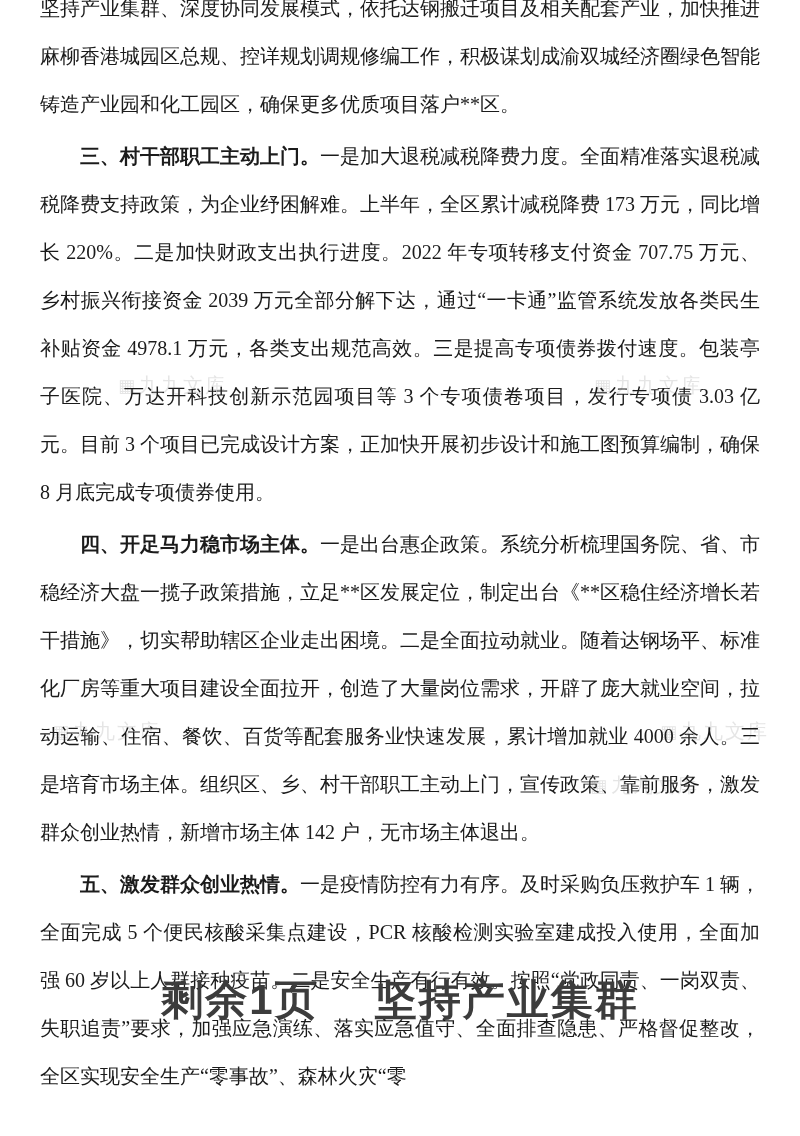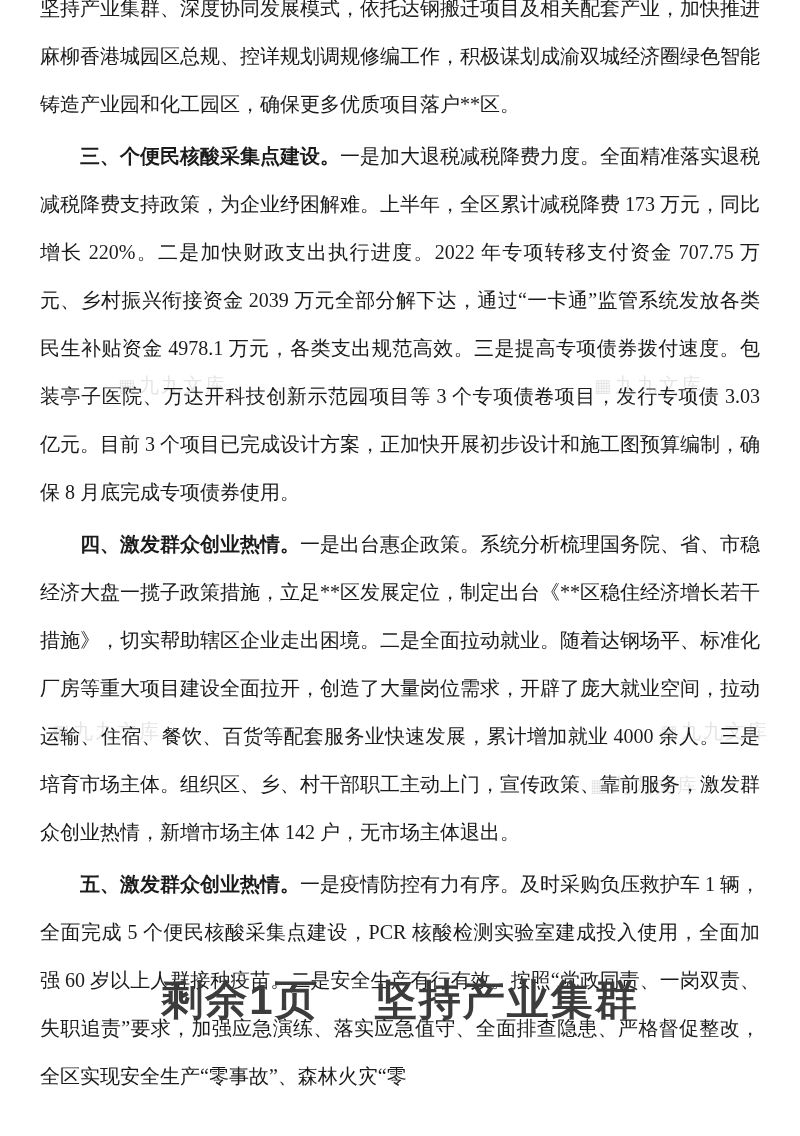--- a/index.html
+++ b/index.html
@@ -81,7 +81,7 @@
 <div class="page-body">
   <p class="para"><span class="lead"></span><span>坚持产业集群、深度协同发展模式，依托达钢搬迁项目及相关配套产业，加快推进麻柳香港城园区总规、控详规划调规修编工作，积极谋划成渝双城经济圈绿色智能铸造产业园和化工园区，确保更多优质项目落户**区。</span></p>
 
-  <p class="para indent"><span class="lead">三、个便民核酸采集点建设。</span><span>一是加大退税减税降费力度。全面精准落实退税减税降费支持政策，为企业纾困解难。上半年，全区累计减税降费 173 万元，同比增长 220%。二是加快财政支出执行进度。2022 年专项转移支付资金 707.75 万元、乡村振兴衔接资金 2039 万元全部分解下达，通过“一卡通”监管系统发放各类民生补贴资金 4978.1 万元，各类支出规范高效。三是提高专项债券拨付速度。包装亭子医院、万达开科技创新示范园项目等 3 个专项债卷项目，发行专项债 3.03 亿元。目前 3 个项目已完成设计方案，正加快开展初步设计和施工图预算编制，确保 8 月底完成专项债券使用。</span></p>
+  <p class="para indent"><span class="lead">三、村干部职工主动上门。</span><span>一是加大退税减税降费力度。全面精准落实退税减税降费支持政策，为企业纾困解难。上半年，全区累计减税降费 173 万元，同比增长 220%。二是加快财政支出执行进度。2022 年专项转移支付资金 707.75 万元、乡村振兴衔接资金 2039 万元全部分解下达，通过“一卡通”监管系统发放各类民生补贴资金 4978.1 万元，各类支出规范高效。三是提高专项债券拨付速度。包装亭子医院、万达开科技创新示范园项目等 3 个专项债卷项目，发行专项债 3.03 亿元。目前 3 个项目已完成设计方案，正加快开展初步设计和施工图预算编制，确保 8 月底完成专项债券使用。</span></p>
 
   <p class="para indent"><span class="lead">四、激发群众创业热情。</span><span>一是出台惠企政策。系统分析梳理国务院、省、市稳经济大盘一揽子政策措施，立足**区发展定位，制定出台《**区稳住经济增长若干措施》，切实帮助辖区企业走出困境。二是全面拉动就业。随着达钢场平、标准化厂房等重大项目建设全面拉开，创造了大量岗位需求，开辟了庞大就业空间，拉动运输、住宿、餐饮、百货等配套服务业快速发展，累计增加就业 4000 余人。三是培育市场主体。组织区、乡、村干部职工主动上门，宣传政策、靠前服务，激发群众创业热情，新增市场主体 142 户，无市场主体退出。</span></p>
 

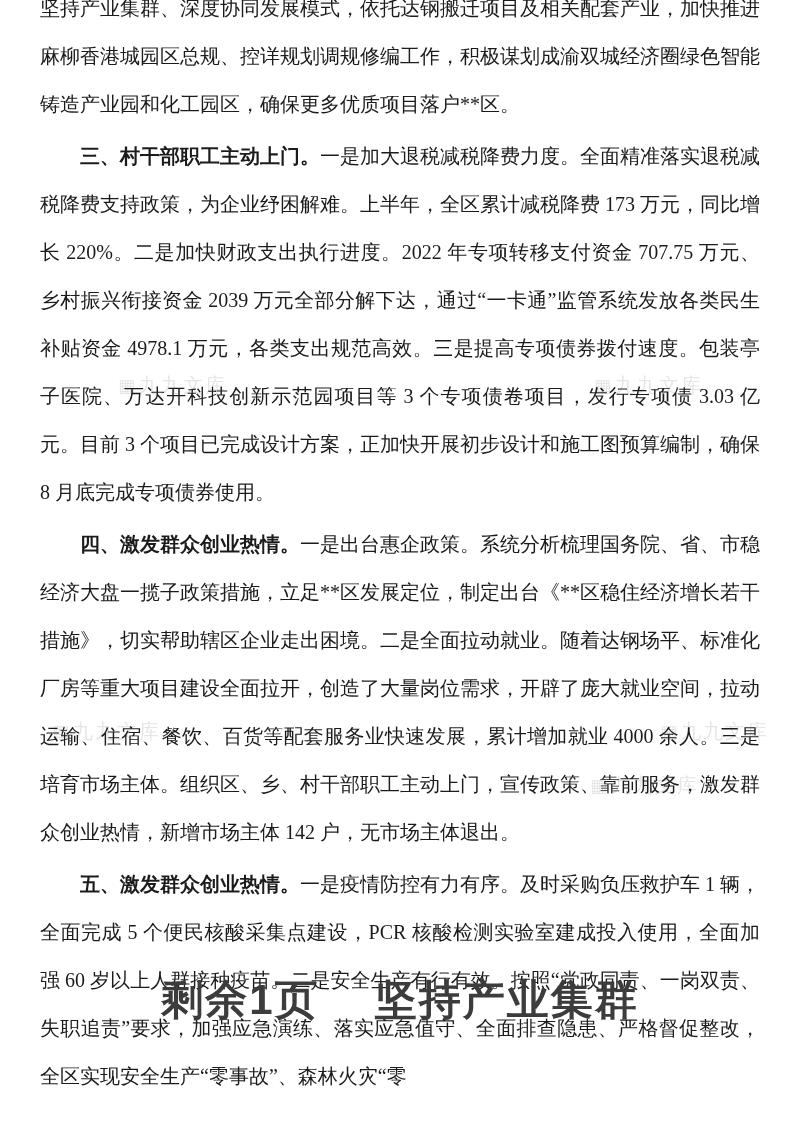--- a/index.html
+++ b/index.html
@@ -83,7 +83,7 @@
 
   <p class="para indent"><span class="lead">三、村干部职工主动上门。</span><span>一是加大退税减税降费力度。全面精准落实退税减税降费支持政策，为企业纾困解难。上半年，全区累计减税降费 173 万元，同比增长 220%。二是加快财政支出执行进度。2022 年专项转移支付资金 707.75 万元、乡村振兴衔接资金 2039 万元全部分解下达，通过“一卡通”监管系统发放各类民生补贴资金 4978.1 万元，各类支出规范高效。三是提高专项债券拨付速度。包装亭子医院、万达开科技创新示范园项目等 3 个专项债卷项目，发行专项债 3.03 亿元。目前 3 个项目已完成设计方案，正加快开展初步设计和施工图预算编制，确保 8 月底完成专项债券使用。</span></p>
 
-  <p class="para indent"><span class="lead">四、激发群众创业热情。</span><span>一是出台惠企政策。系统分析梳理国务院、省、市稳经济大盘一揽子政策措施，立足**区发展定位，制定出台《**区稳住经济增长若干措施》，切实帮助辖区企业走出困境。二是全面拉动就业。随着达钢场平、标准化厂房等重大项目建设全面拉开，创造了大量岗位需求，开辟了庞大就业空间，拉动运输、住宿、餐饮、百货等配套服务业快速发展，累计增加就业 4000 余人。三是培育市场主体。组织区、乡、村干部职工主动上门，宣传政策、靠前服务，激发群众创业热情，新增市场主体 142 户，无市场主体退出。</span></p>
+  <p class="para indent"><span class="lead">四、开足马力稳市场主体。</span><span>一是出台惠企政策。系统分析梳理国务院、省、市稳经济大盘一揽子政策措施，立足**区发展定位，制定出台《**区稳住经济增长若干措施》，切实帮助辖区企业走出困境。二是全面拉动就业。随着达钢场平、标准化厂房等重大项目建设全面拉开，创造了大量岗位需求，开辟了庞大就业空间，拉动运输、住宿、餐饮、百货等配套服务业快速发展，累计增加就业 4000 余人。三是培育市场主体。组织区、乡、村干部职工主动上门，宣传政策、靠前服务，激发群众创业热情，新增市场主体 142 户，无市场主体退出。</span></p>
 
   <p class="para indent"><span class="lead">五、激发群众创业热情。</span><span>一是疫情防控有力有序。及时采购负压救护车 1 辆，全面完成 5 个便民核酸采集点建设，PCR 核酸检测实验室建成投入使用，全面加强 60 岁以上人群接种疫苗。二是安全生产有行有效。按照“党政同责、一岗双责、失职追责”要求，加强应急演练、落实应急值守、全面排查隐患、严格督促整改，全区实现安全生产“零事故”、森林火灾“零</span></p>
 </div>

